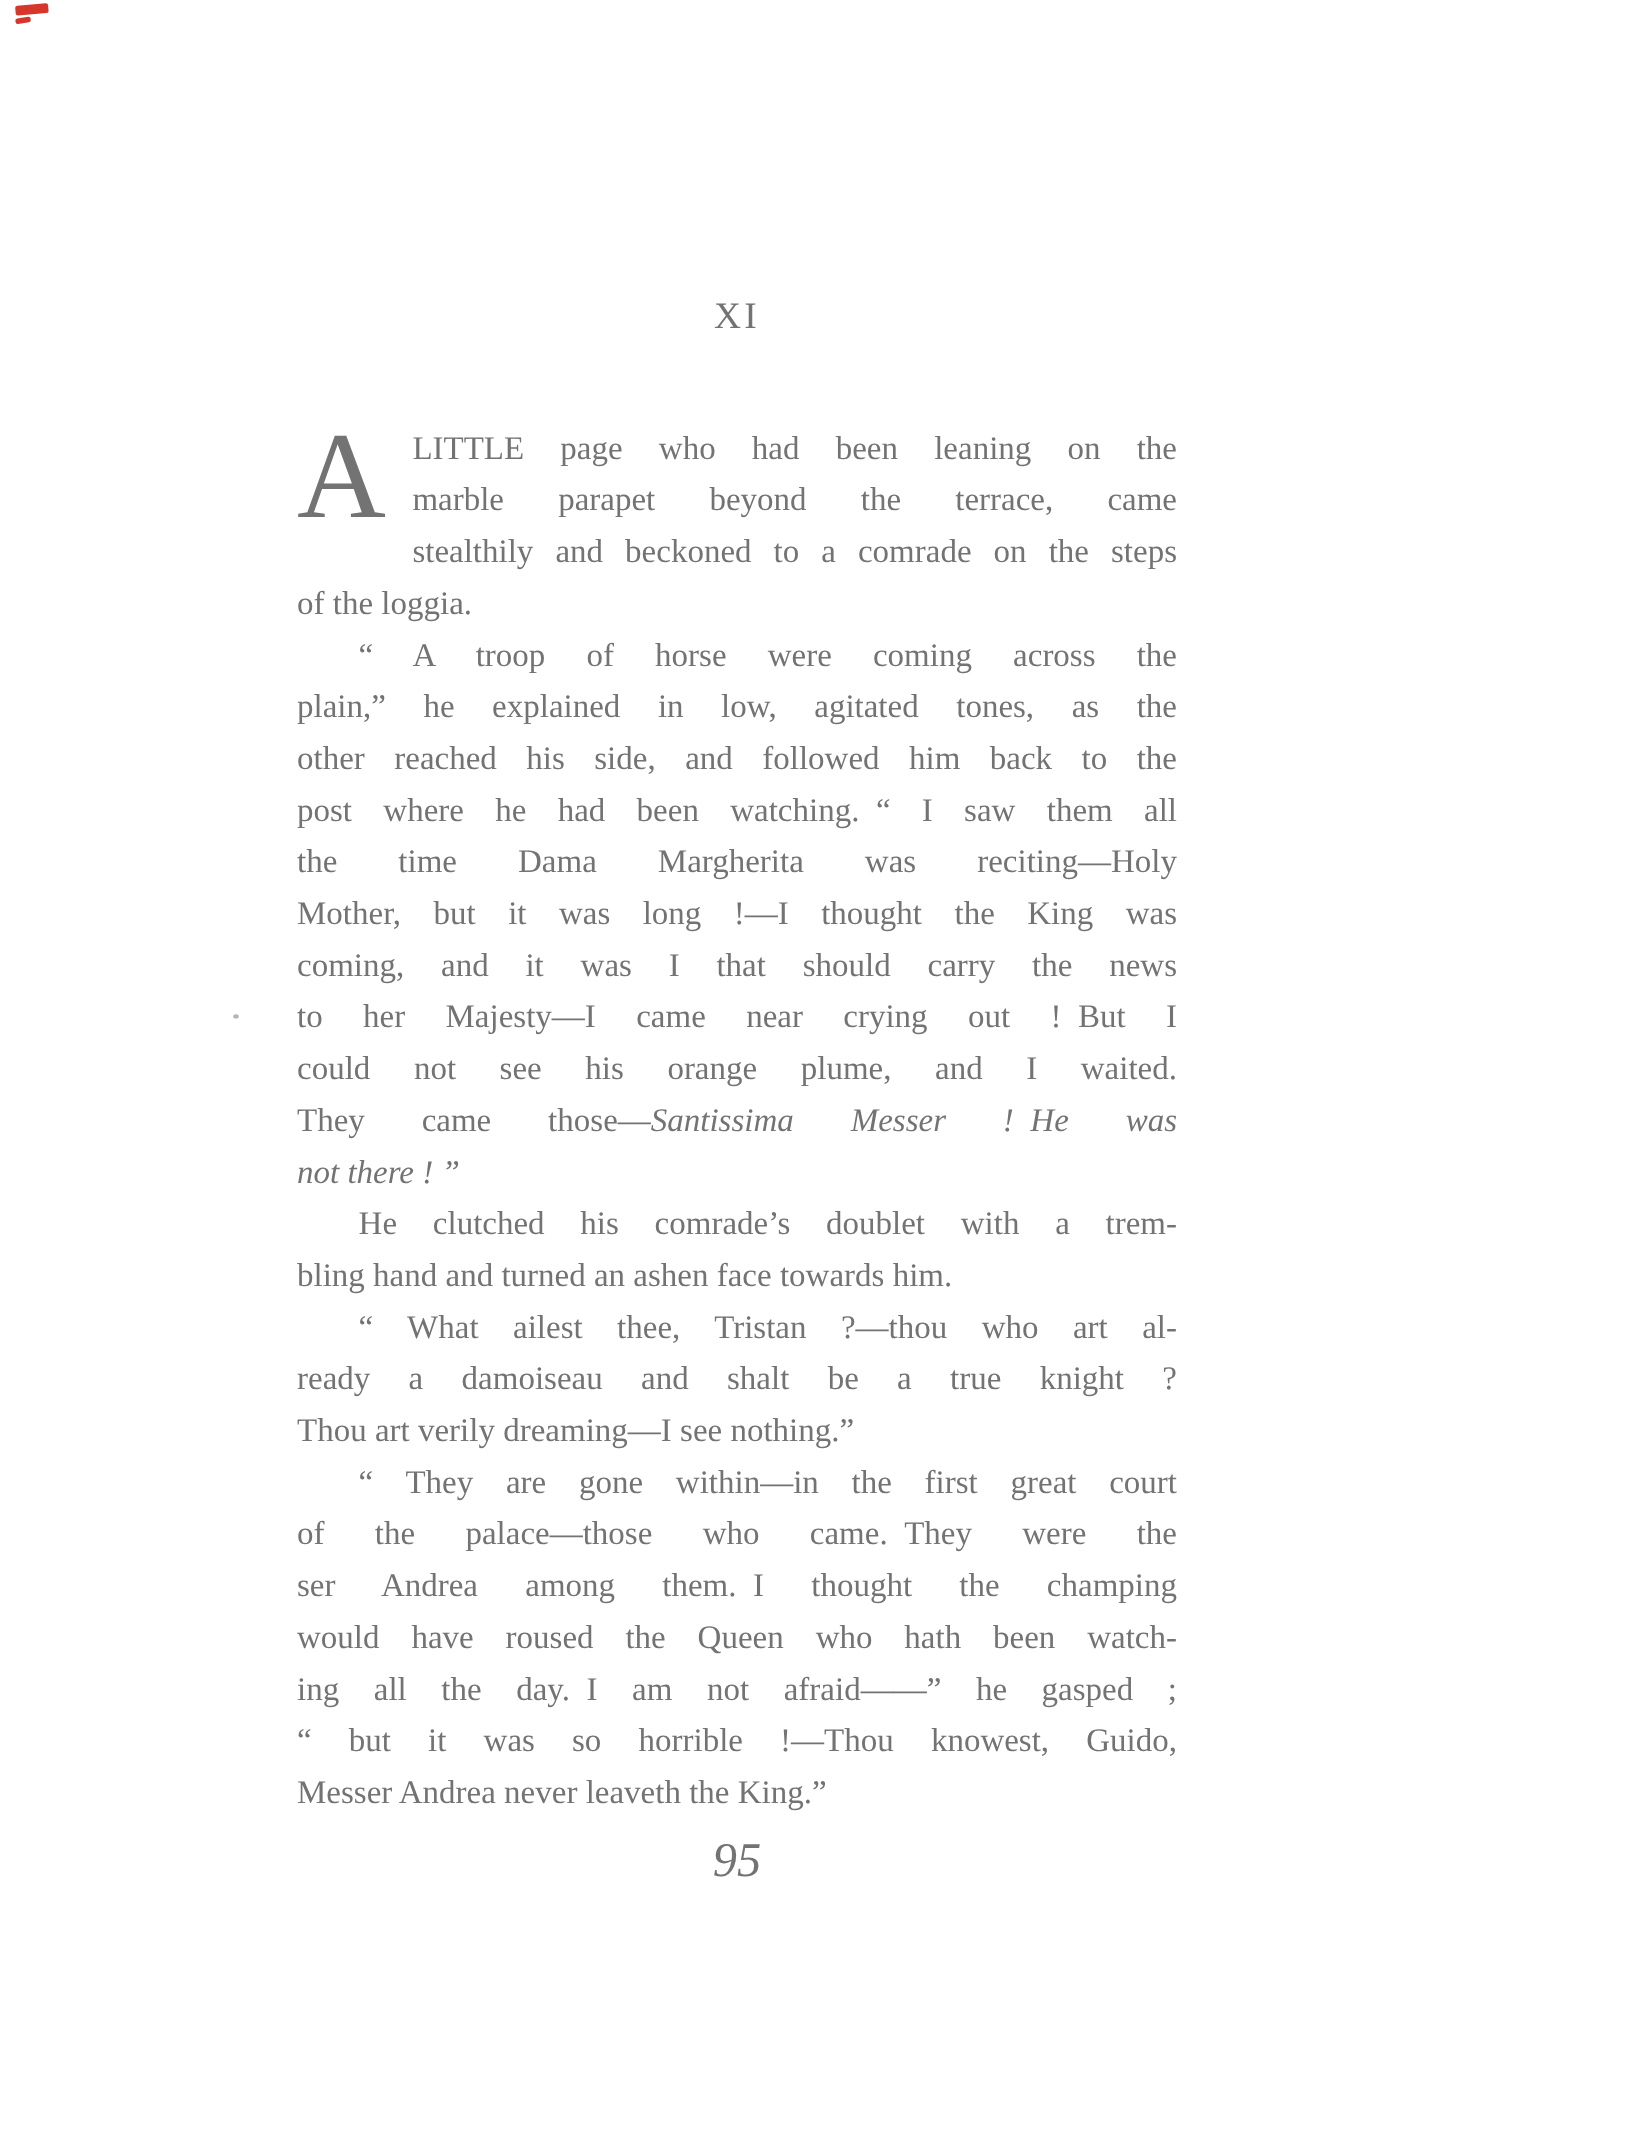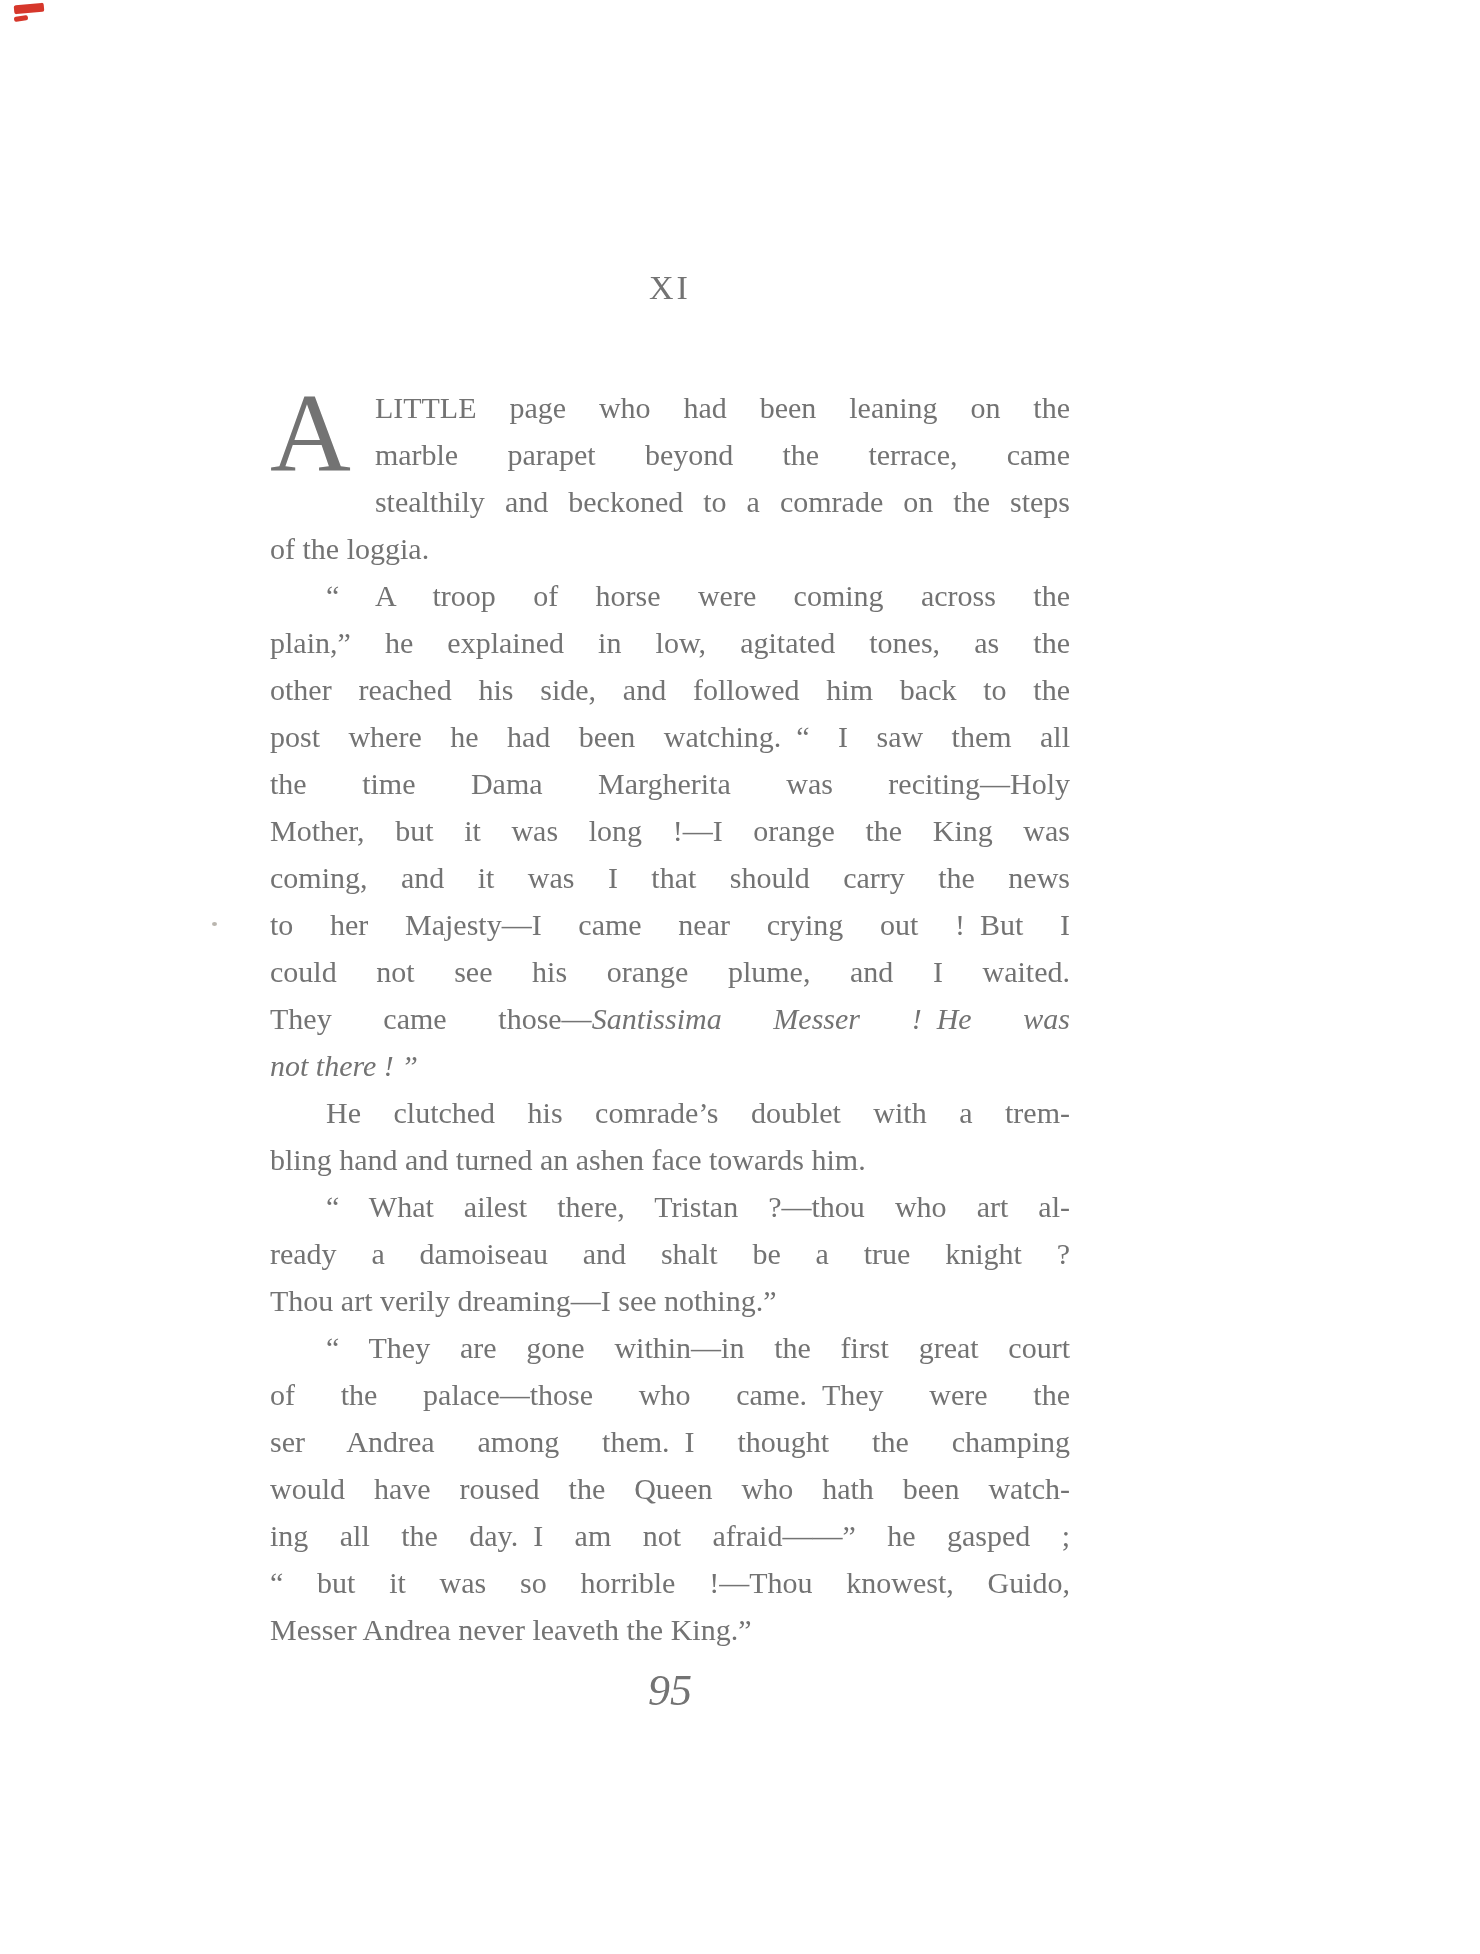--- a/index.html
+++ b/index.html
@@ -107,7 +107,7 @@
           <div class="line"><span>other reached his side, and followed him back to the</span></div>
           <div class="line"><span>post where he had been watching. “ I saw them all</span></div>
           <div class="line"><span>the time Dama Margherita was reciting—Holy</span></div>
-          <div class="line"><span>Mother, but it was long !—I orange the King was</span></div>
+          <div class="line"><span>Mother, but it was long !—I thought the King was</span></div>
           <div class="line"><span>coming, and it was I that should carry the news</span></div>
           <div class="line"><span>to her Majesty—I came near crying out ! But I</span></div>
           <div class="line"><span>could not see his orange plume, and I waited.</span></div>

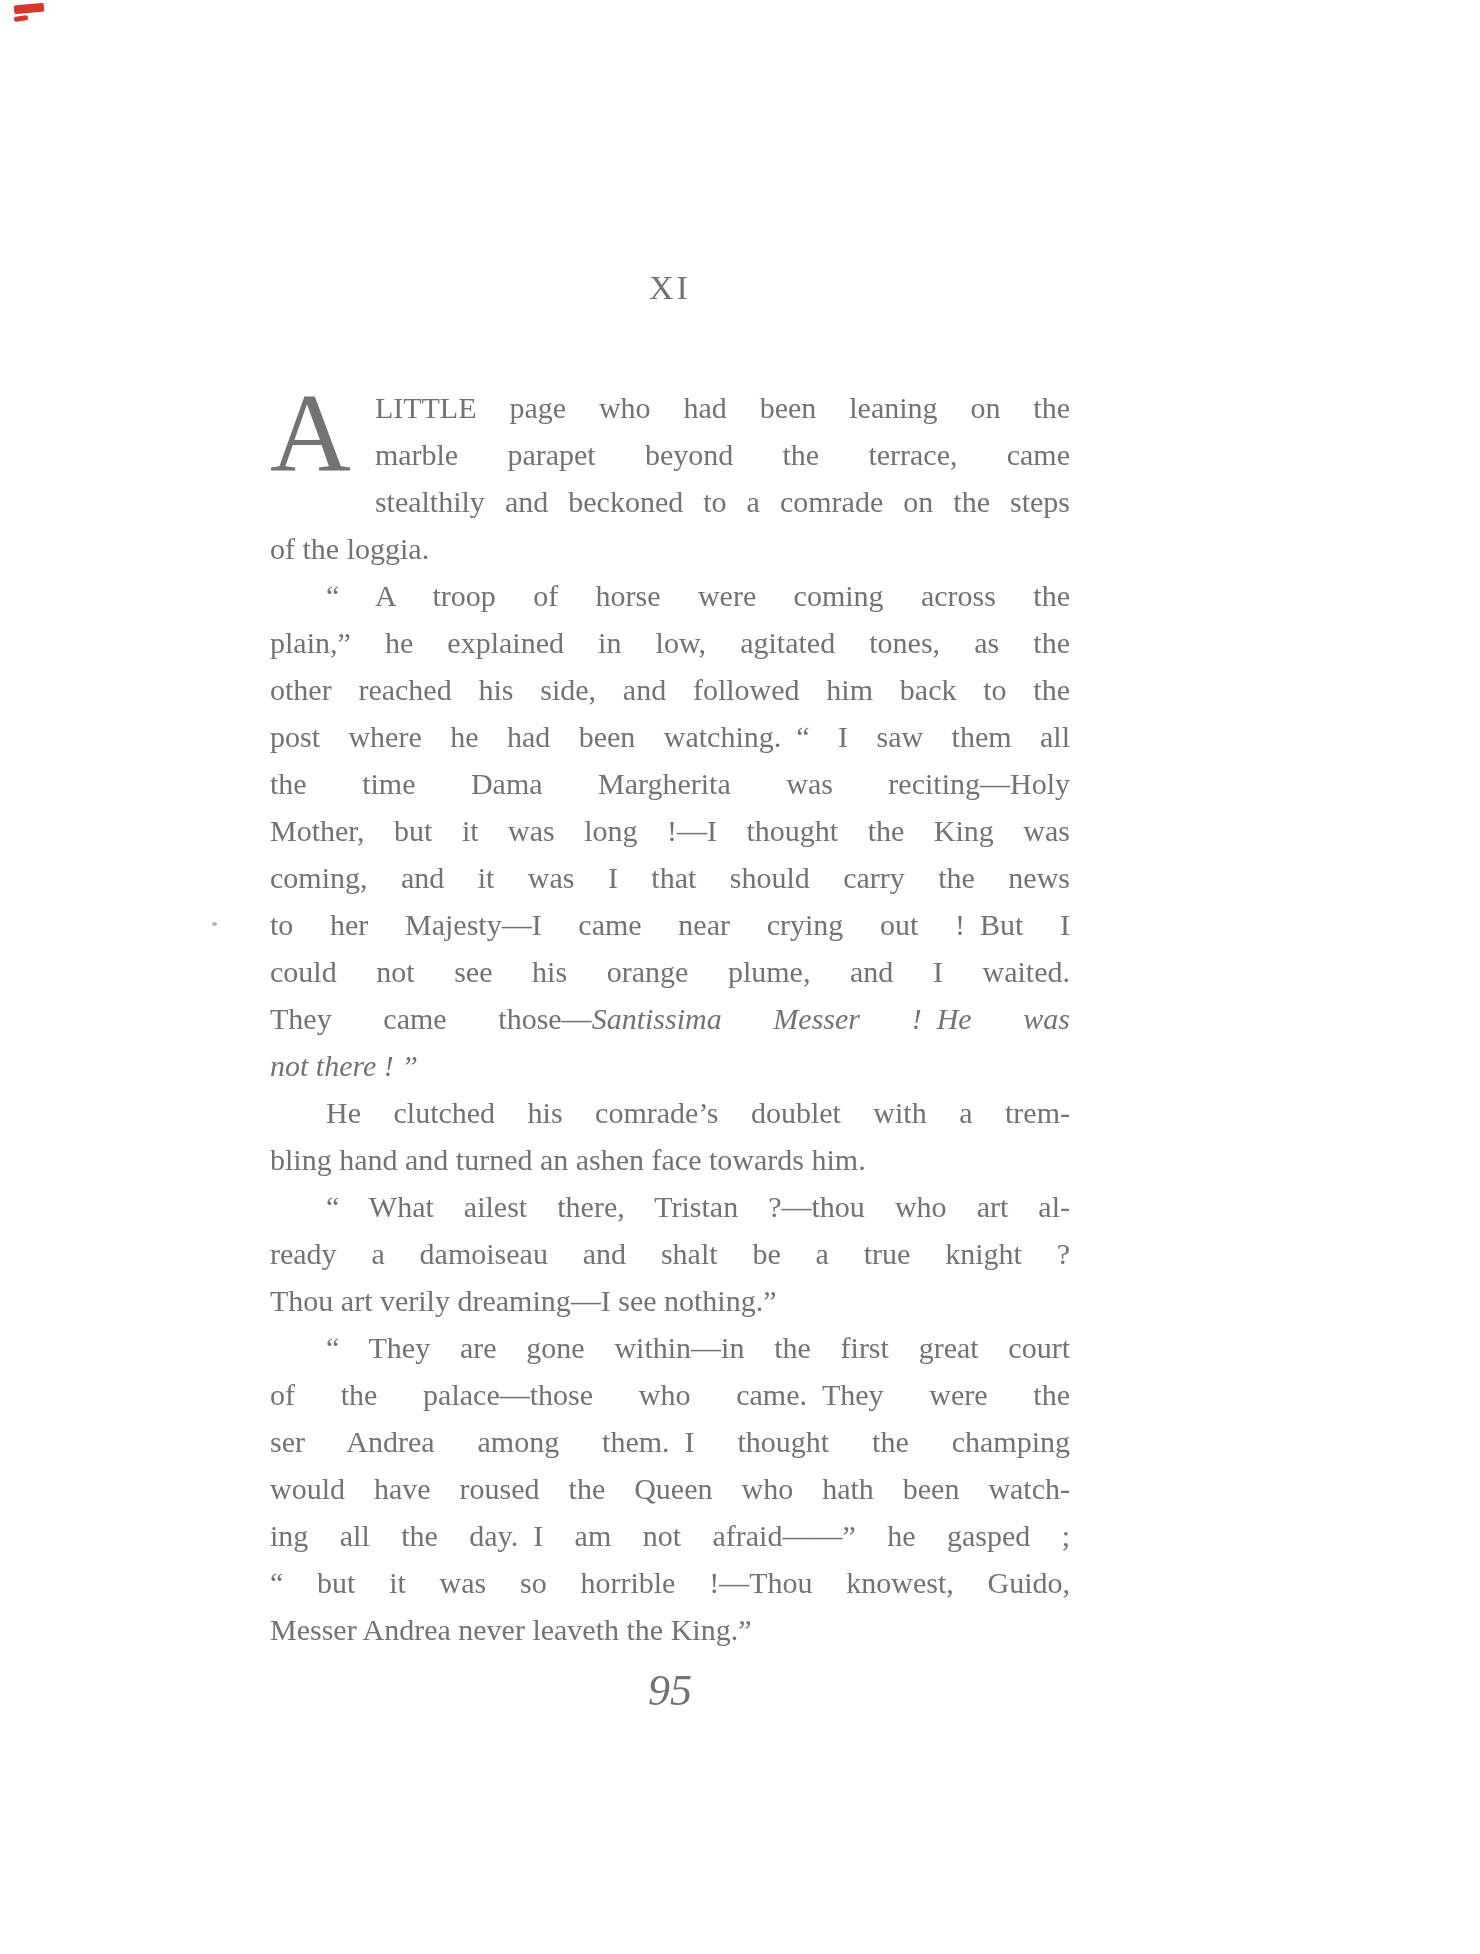--- a/index.html
+++ b/index.html
@@ -119,7 +119,7 @@
           <div class="line last"><span>bling hand and turned an ashen face towards him.</span></div>
         </div>
         <div class="paragraph">
-          <div class="line indent"><span>“ What ailest there, Tristan ?—thou who art al-</span></div>
+          <div class="line indent"><span>“ What ailest thee, Tristan ?—thou who art al-</span></div>
           <div class="line"><span>ready a damoiseau and shalt be a true knight ?</span></div>
           <div class="line last"><span>Thou art verily dreaming—I see nothing.”</span></div>
         </div>

